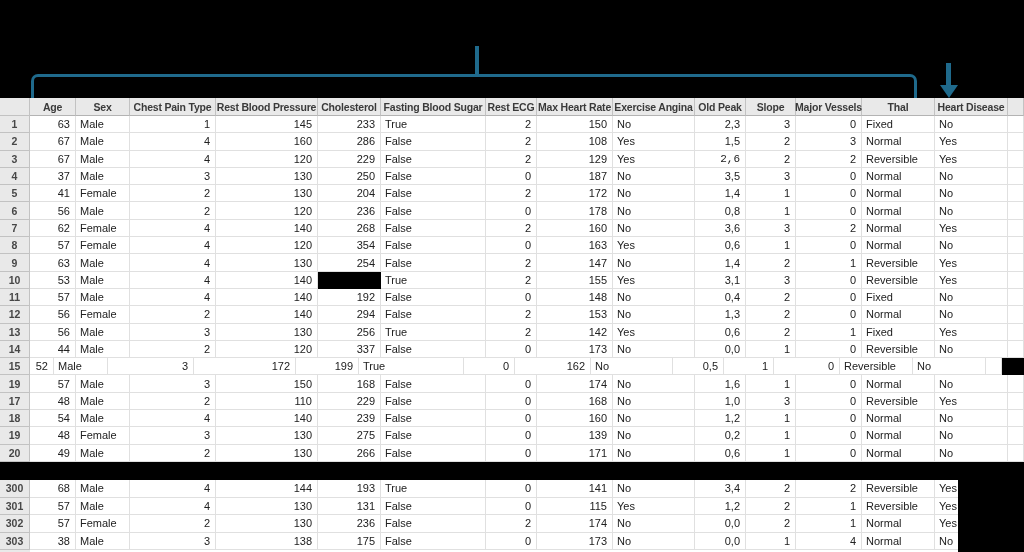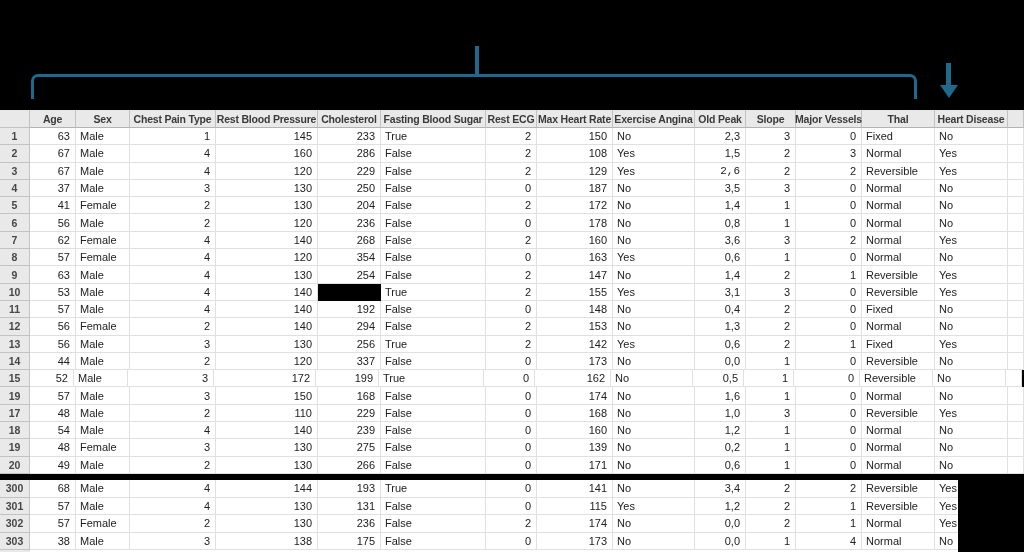--- a/index.html
+++ b/index.html
@@ -49,7 +49,7 @@
 
   
   .sheet{position:absolute;left:0;background:#000;}
-  .sheet-top{top:110px;width:1024px;}
+  .sheet-top{top:98px;width:1024px;}
   .sheet-bottom{top:480px;width:958px;overflow:hidden;}
   .trow{display:flex;height:17.3px;}
   .trow.header{height:18px;}

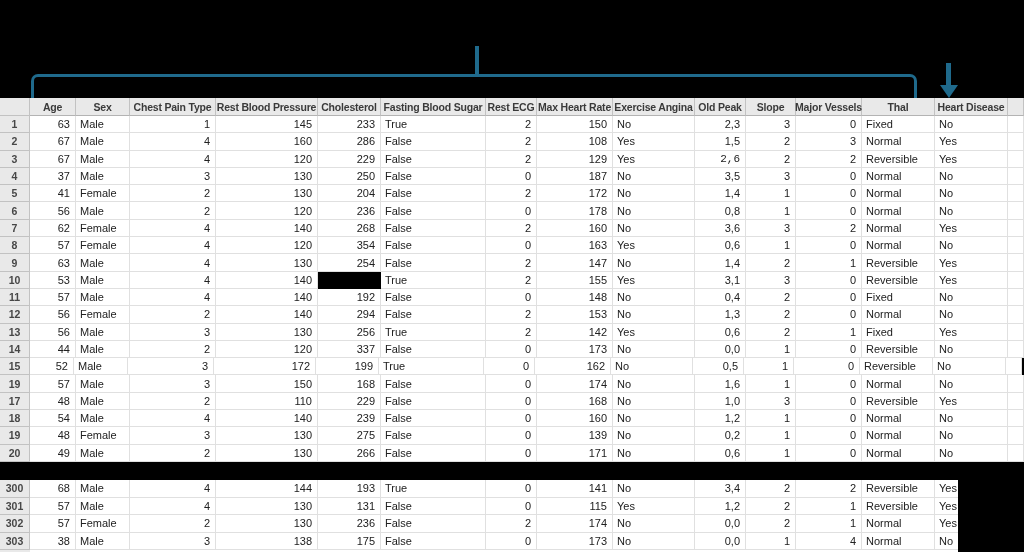--- a/index.html
+++ b/index.html
@@ -377,7 +377,7 @@
       </div>
       <div class="trow">
         <div class="cell rownum a-center" style="width: 30px;">15</div>
-        <div class="cell dcell a-right" style="width: 44px;">52</div>
+        <div class="cell dcell a-right" style="width: 24px;">52</div>
         <div class="cell dcell a-left" style="width: 54px;">Male</div>
         <div class="cell dcell a-right" style="width: 86px;">3</div>
         <div class="cell dcell a-right" style="width: 102px;">172</div>

